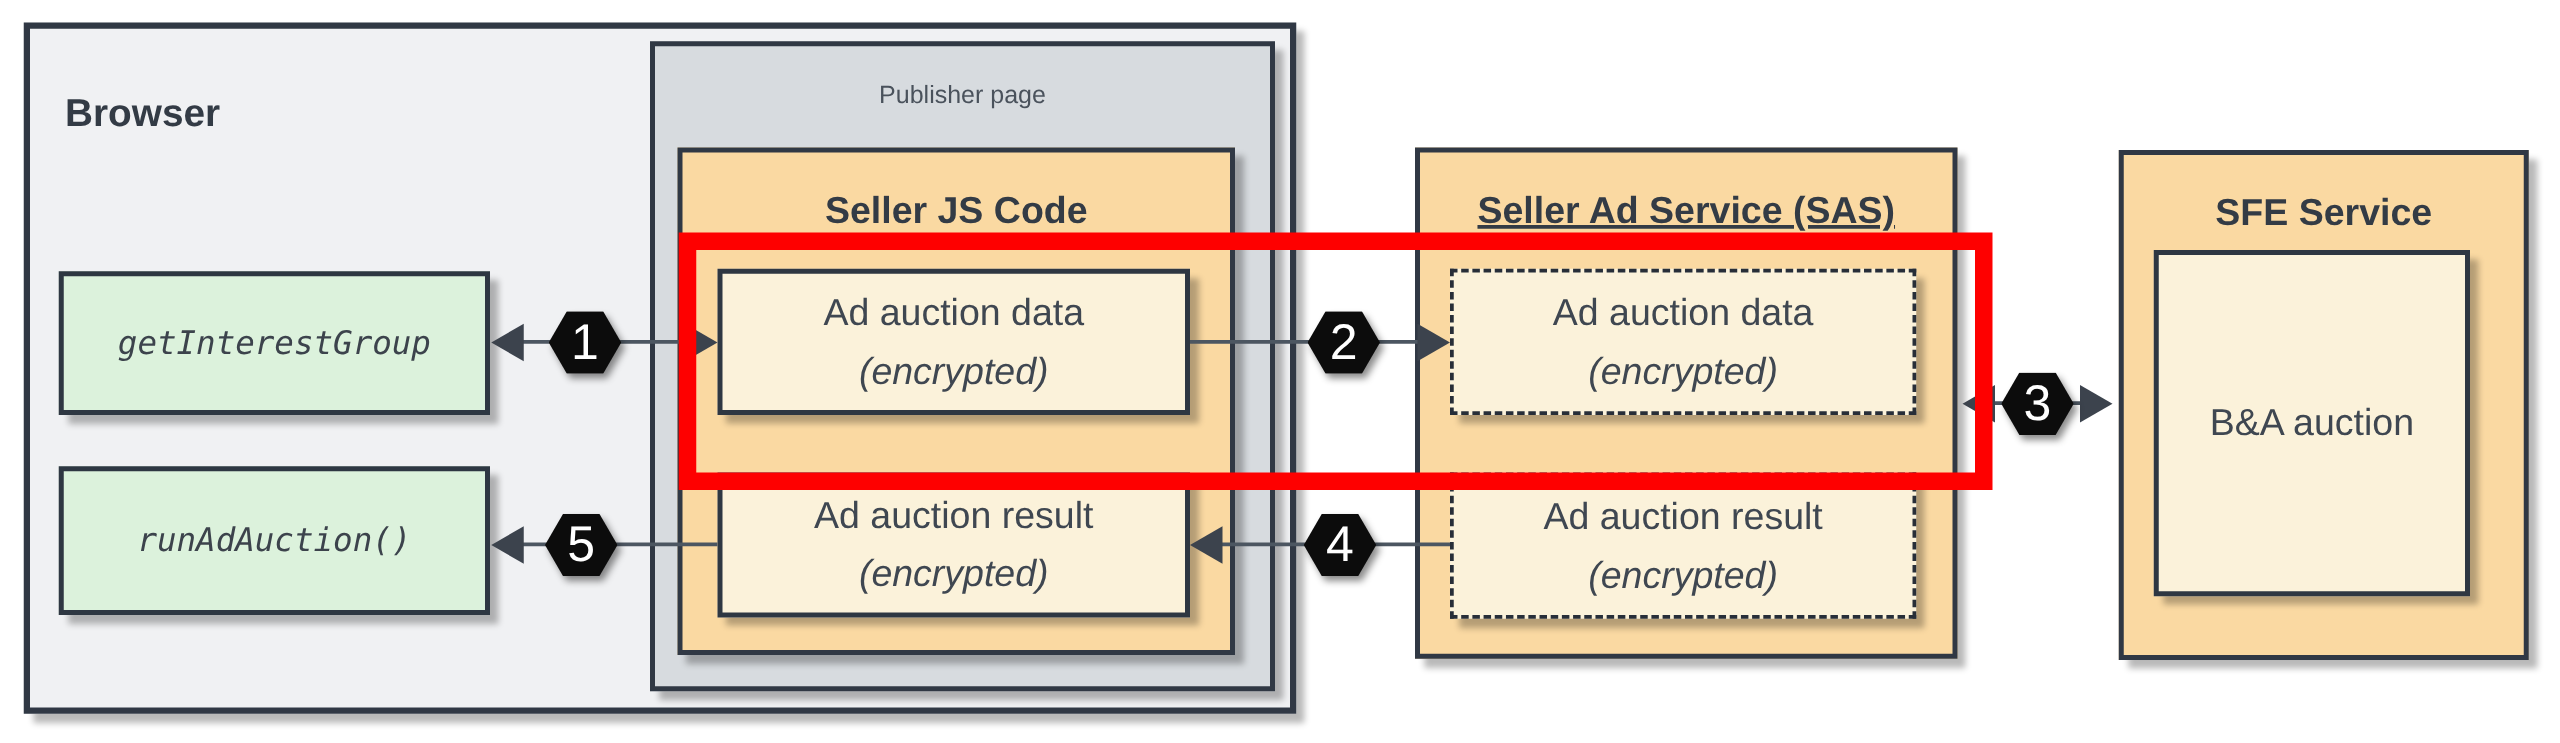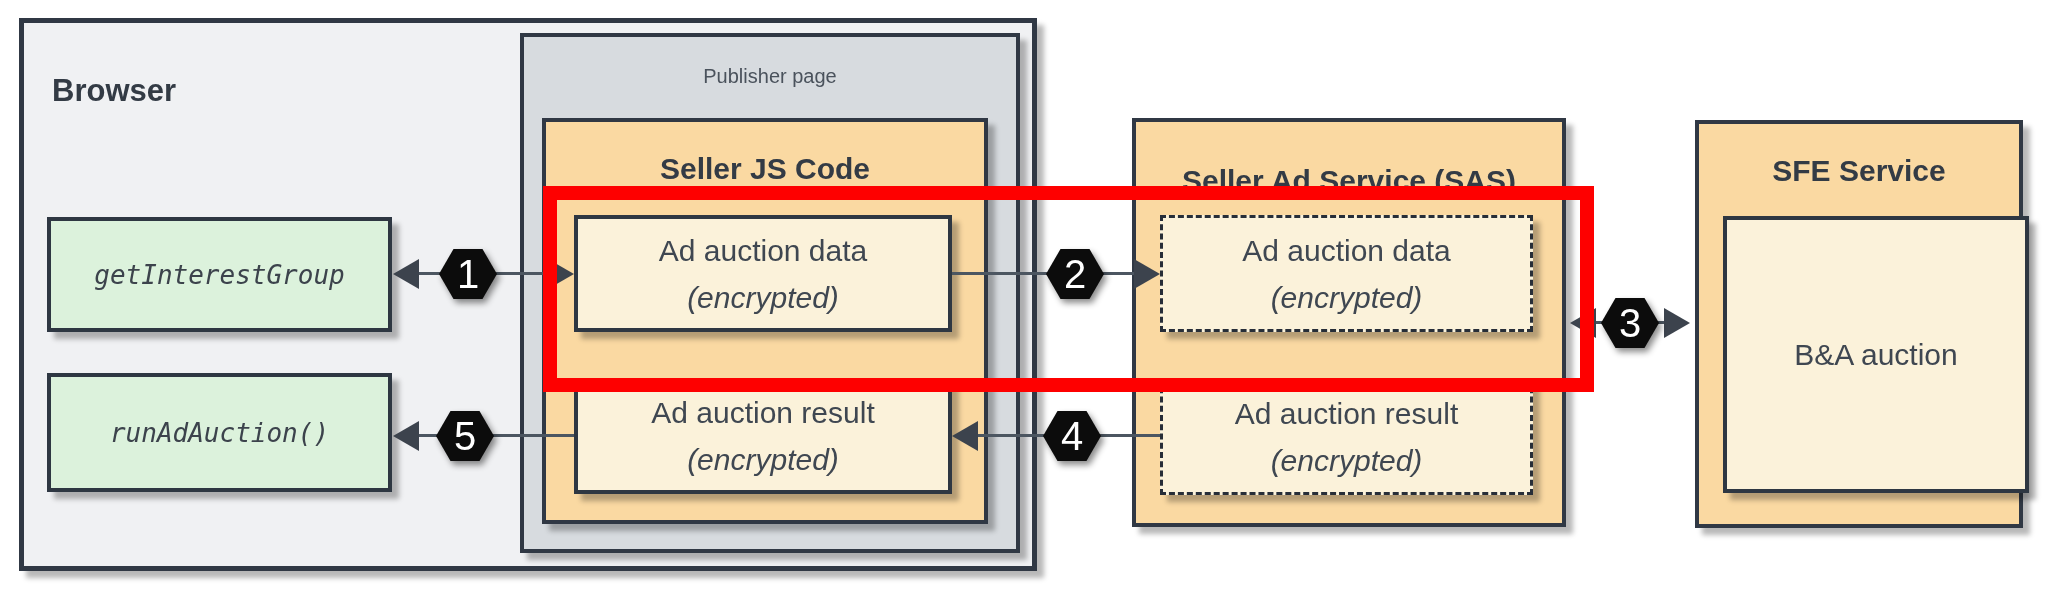--- a/index.html
+++ b/index.html
@@ -65,7 +65,7 @@
   </div>
 
   <div class="abs orange container-border shadow" style="left:1132px;top:118px;width:434px;height:409px;">
-    <div class="hdr" style="top:42px;">Seller Ad Service (SAS)</div>
+    <div class="hdr" style="top:30px;text-decoration:underline;">Seller Ad Service (SAS)</div>
   </div>
 
   <div class="abs cream-dashed shadow" style="left:1160px;top:215px;width:373px;height:117px;">

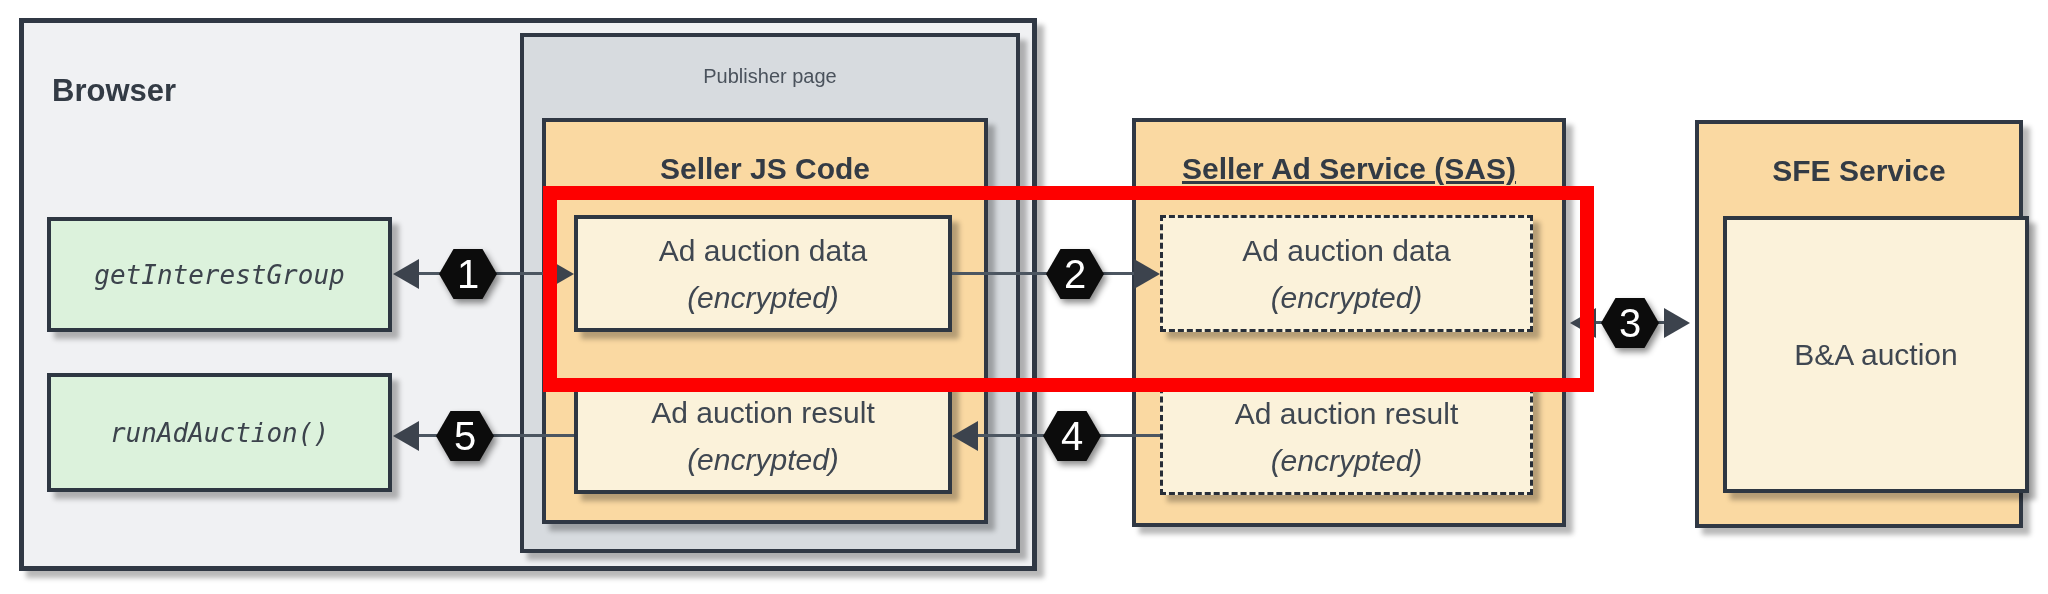--- a/index.html
+++ b/index.html
@@ -84,7 +84,7 @@
   <div class="abs orange container-border shadow" style="left:1695px;top:120px;width:328px;height:408px;">
     <div class="hdr" style="top:30px;">SFE Service</div>
   </div>
-  <div class="abs cream shadow" style="left:1723px;top:216px;width:306px;height:277px;">
+  <div class="abs cream shadow" style="left:1723px;top:200px;width:253px;height:277px;">
     <div class="boxtext">
       <span>B&amp;A auction</span>
     </div>

